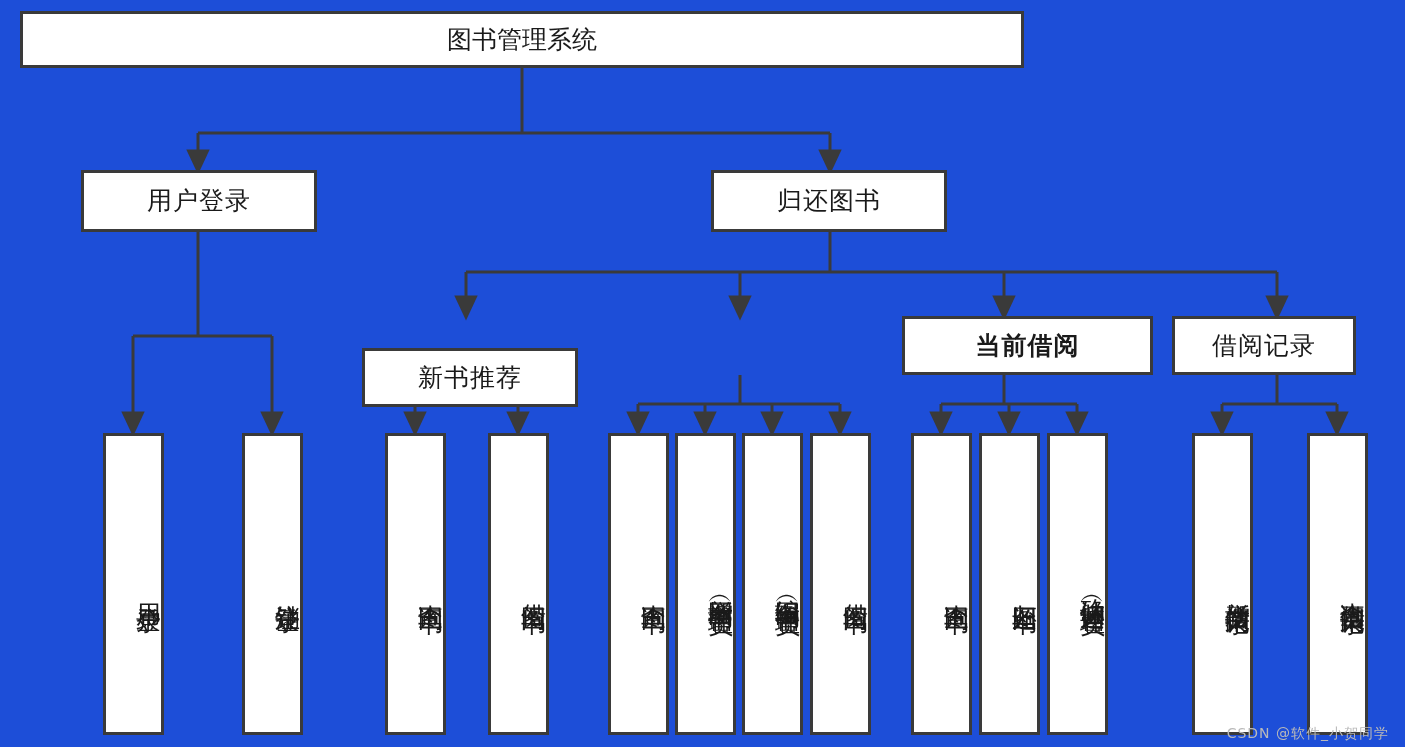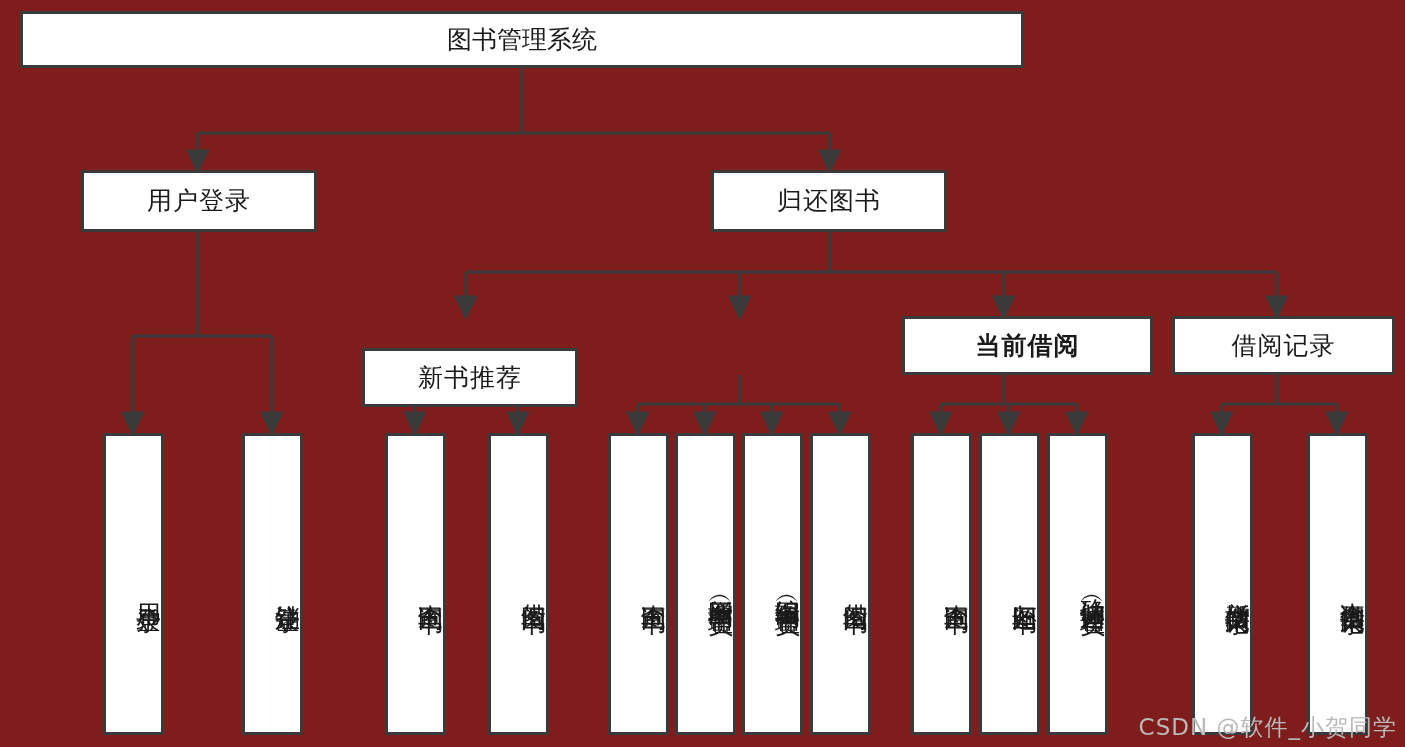--- a/index.html
+++ b/index.html
@@ -14,7 +14,7 @@
     position: relative;
     width: 1405px;
     height: 747px;
-    background: #7f1d1d;
+    background: #1d4ed8;
     overflow: hidden;
   }
   svg.diagram-canvas {

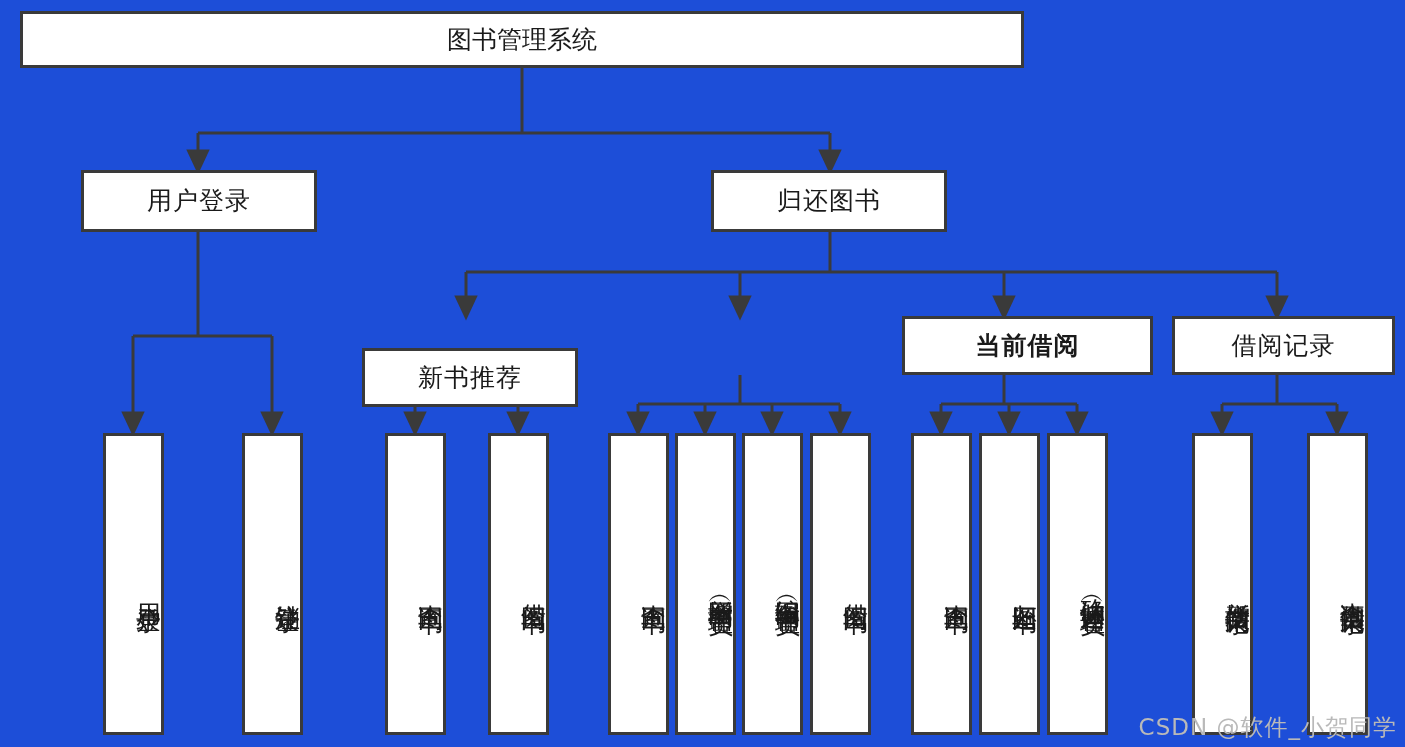--- a/index.html
+++ b/index.html
@@ -142,7 +142,7 @@
   <div class="node-box horizontal-node" style="left:902px; top:316px; width:251px; height:59px;font-weight:bold;">
     <span class="node-label">当前借阅</span>
   </div>
-  <div class="node-box horizontal-node" style="left:1172px; top:316px; width:223px; height:59px;">
+  <div class="node-box horizontal-node" style="left:1172px; top:316px; width:184px; height:59px;">
     <span class="node-label">借阅记录</span>
   </div>
 

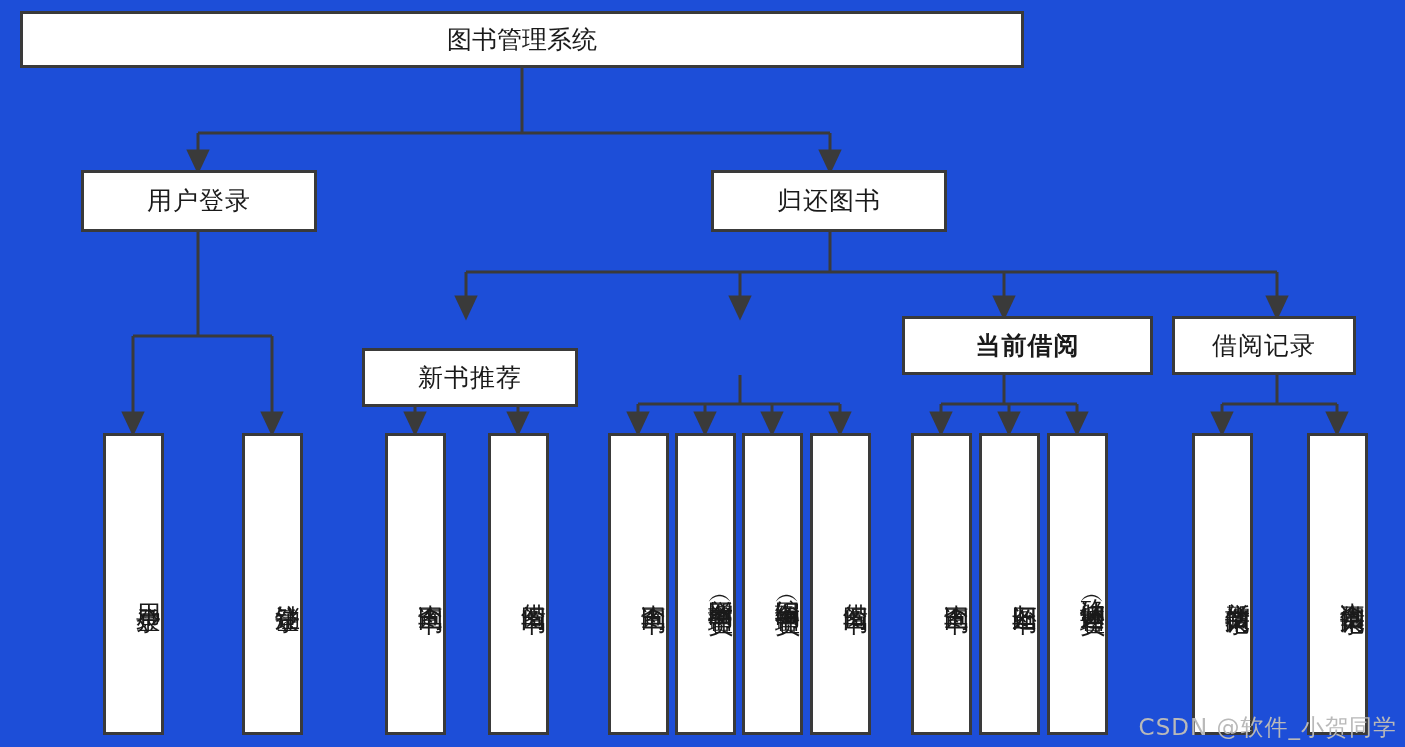--- a/index.html
+++ b/index.html
@@ -58,9 +58,9 @@
   }
   .watermark {
     position: absolute;
-    right: 8px;
+    right: 16px;
     bottom: 4px;
-    font-size: 23px;
+    font-size: 14px;
     color: #b9b9b9;
     letter-spacing: 1px;
     user-select: none;

